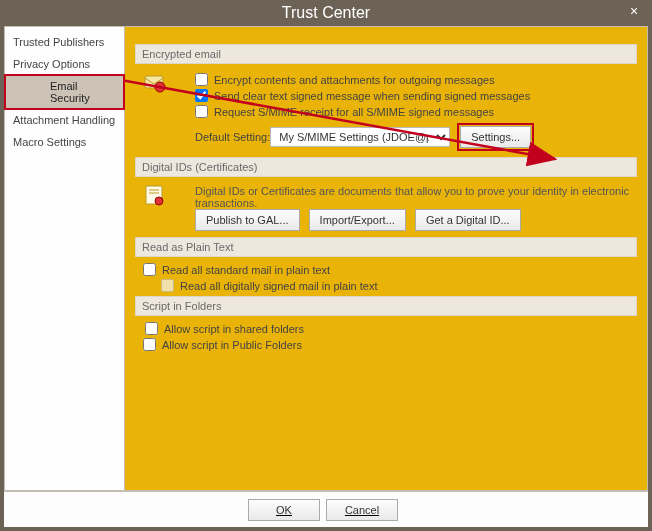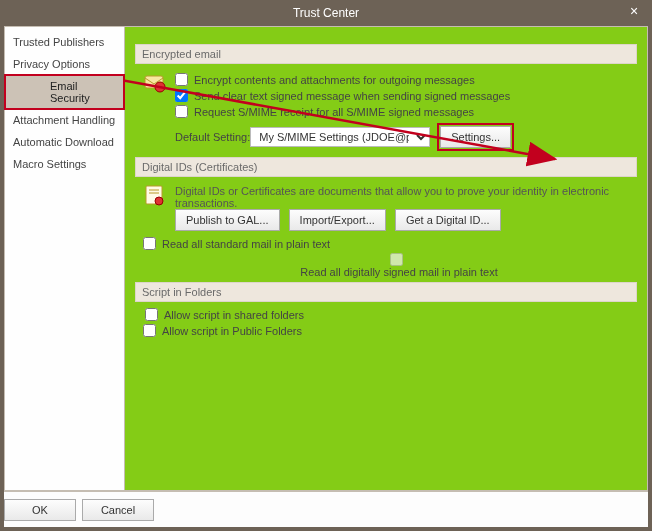--- a/index.html
+++ b/index.html
@@ -5,7 +5,7 @@
   * { box-sizing: border-box; margin: 0; padding: 0; font-family: "Segoe UI", Tahoma, sans-serif; font-size: 11px; }
   body { background: #6d6256; width: 652px; height: 531px; overflow: hidden; }
   .titlebar { height: 26px; background: #6d6256; color: #fff; display: flex; align-items: center; position: relative; }
-  .titlebar .title { position: absolute; left: 50%; transform: translateX(-50%); font-size: 12px; }
+  .titlebar .title { position: absolute; left: 50%; transform: translateX(-50%); font-size: 16px; }
   .titlebar .close { position: absolute; right: 10px; top: 4px; width: 16px; height: 16px; text-align: center; line-height: 14px; color: #fff; font-size: 14px; cursor: pointer; }
   .outer { background: #84cc16; margin: 0 4px 4px 4px; height: 501px; display: flex; flex-direction: column; }
   .body { flex: 1; display: flex; border: 1px solid #c5bdb2; }

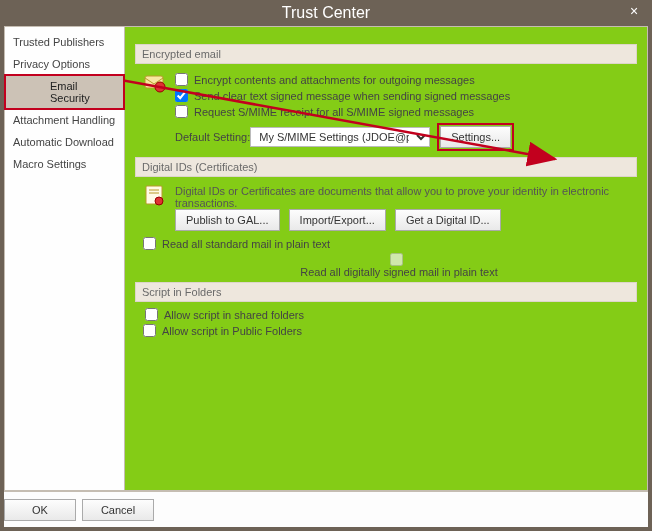--- a/index.html
+++ b/index.html
@@ -7,7 +7,7 @@
   .titlebar { height: 26px; background: #6d6256; color: #fff; display: flex; align-items: center; position: relative; }
   .titlebar .title { position: absolute; left: 50%; transform: translateX(-50%); font-size: 16px; }
   .titlebar .close { position: absolute; right: 10px; top: 4px; width: 16px; height: 16px; text-align: center; line-height: 14px; color: #fff; font-size: 14px; cursor: pointer; }
-  .outer { background: #84cc16; margin: 0 4px 4px 4px; height: 501px; display: flex; flex-direction: column; }
+  .outer { background: #eab308; margin: 0 4px 4px 4px; height: 501px; display: flex; flex-direction: column; }
   .body { flex: 1; display: flex; border: 1px solid #c5bdb2; }
   .sidebar { width: 120px; border-right: 1px solid #c5bdb2; padding-top: 4px; background: #fefefe; }
   .sidebar-item { padding: 5px 8px; color: #444; cursor: pointer; }

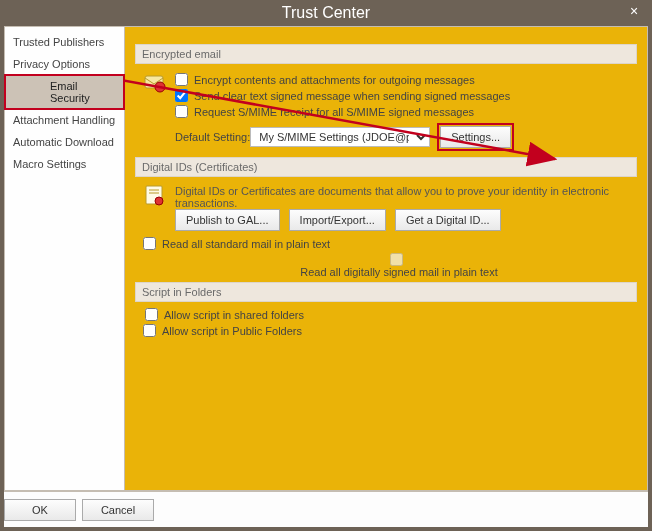--- a/index.html
+++ b/index.html
@@ -22,7 +22,7 @@
   button.btn { height: 22px; padding: 0 10px; border: 1px solid #aaa; background: linear-gradient(#fdfdfd,#e9e9e9); color: #333; cursor: pointer; margin-right: 6px; }
   button.btn.hl { outline: 2px solid #c2001e; outline-offset: 1px; }
   .icon-cert { width: 24px; height: 24px; margin-right: 8px; flex-shrink: 0; }
-  .desc-row { display: flex; align-items: flex-start; margin-left: 8px; margin-bottom: 6px; }
+  .desc-row { display: flex; align-items: flex-start; margin-left: 8px; margin-bottom: 6px; gap: 20px; }
   .desc-text { color: #555; padding-top: 2px; }
   .dimmed { color: #999; flex-direction: column; }
   .dimmed input { accent-color: #999; }

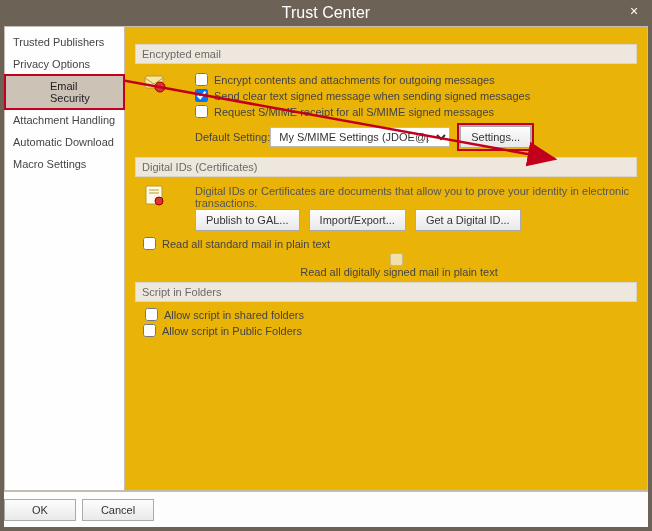--- a/index.html
+++ b/index.html
@@ -46,7 +46,6 @@
       <div class="sidebar-item">Privacy Options</div>
       <div class="sidebar-item selected highlight">Email Security</div>
       <div class="sidebar-item">Attachment Handling</div>
-      <div class="sidebar-item">Automatic Download</div>
       <div class="sidebar-item">Macro Settings</div>
     </div>
 

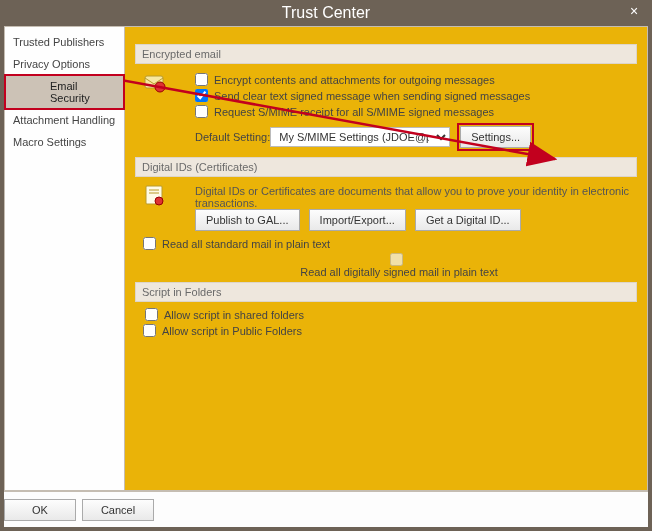--- a/index.html
+++ b/index.html
@@ -110,6 +110,7 @@
         </div>
       </div>
 
+      <div class="group-head">Read as Plain Text</div>
       <div class="row" style="margin-left:8px">
         <input type="checkbox" class="chk" style="">
         <label>Read all standard mail in plain text</label>

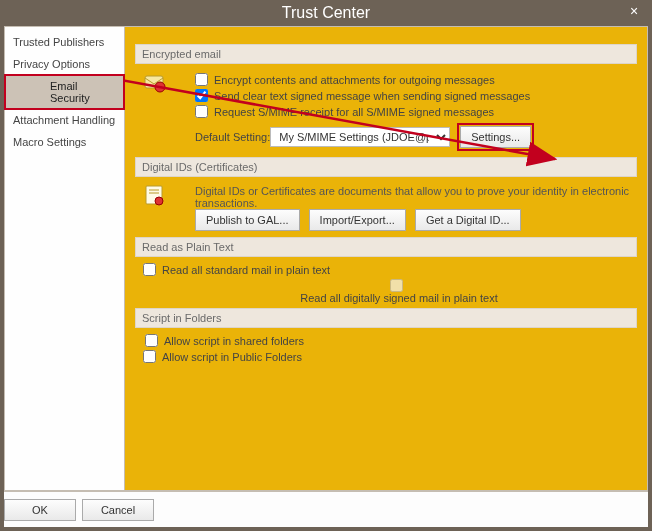--- a/index.html
+++ b/index.html
@@ -24,7 +24,7 @@
   .icon-cert { width: 24px; height: 24px; margin-right: 8px; flex-shrink: 0; }
   .desc-row { display: flex; align-items: flex-start; margin-left: 8px; margin-bottom: 6px; gap: 20px; }
   .desc-text { color: #555; padding-top: 2px; }
-  .dimmed { color: #999; flex-direction: column; }
+  .dimmed { color: #999; }
   .dimmed input { accent-color: #999; }
   .footer { height: 36px; border-top: 1px solid #c5bdb2; display: flex; justify-content: flex-start; align-items: center; background: #fdfdfd; }
   .footer .btn { width: 72px; }

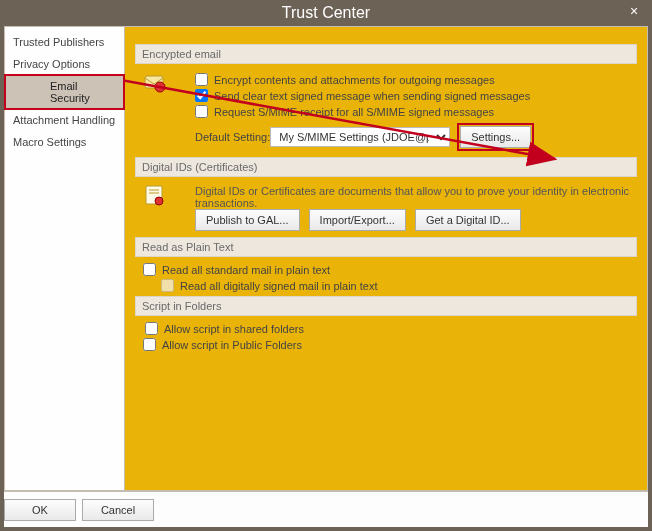--- a/index.html
+++ b/index.html
@@ -26,7 +26,7 @@
   .desc-text { color: #555; padding-top: 2px; }
   .dimmed { color: #999; }
   .dimmed input { accent-color: #999; }
-  .footer { height: 36px; border-top: 1px solid #c5bdb2; display: flex; justify-content: flex-start; align-items: center; background: #fdfdfd; }
+  .footer { height: 36px; border-top: 1px solid #c5bdb2; display: flex; justify-content: center; align-items: center; background: #fdfdfd; text-decoration: underline; }
   .footer .btn { width: 72px; }
   svg.arrow { position: absolute; top: 30px; left: -10px; width: 470px; height: 110px; pointer-events: none; }
   .chk { width: 13px; height: 13px; }

